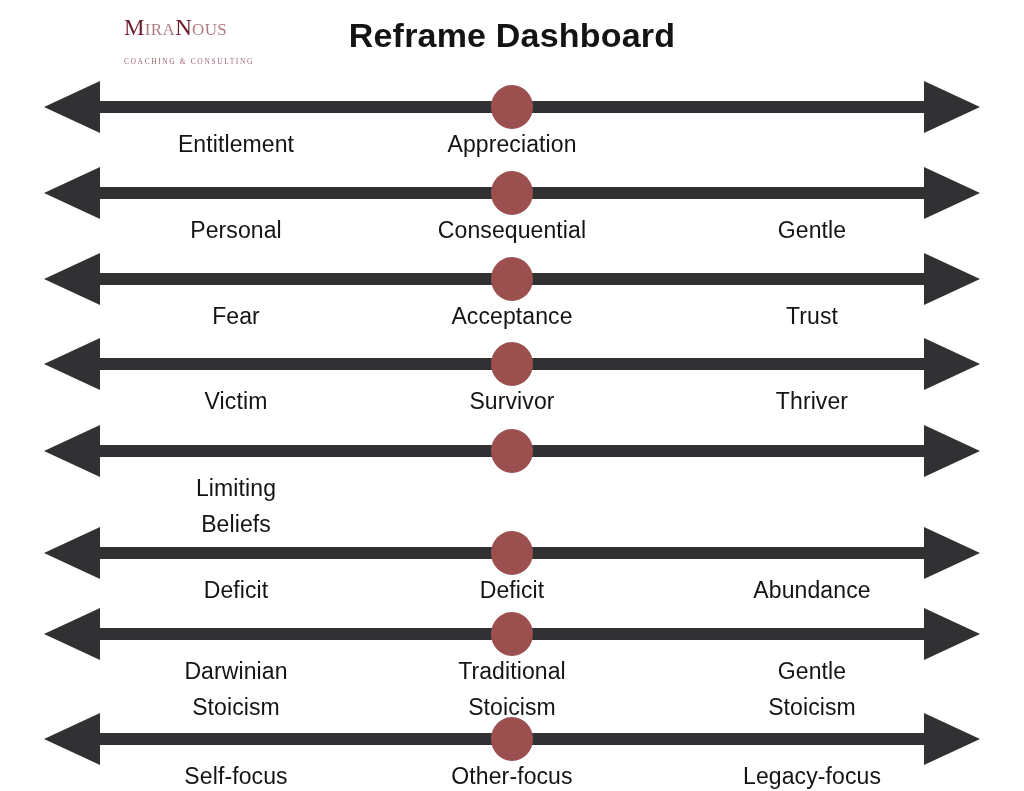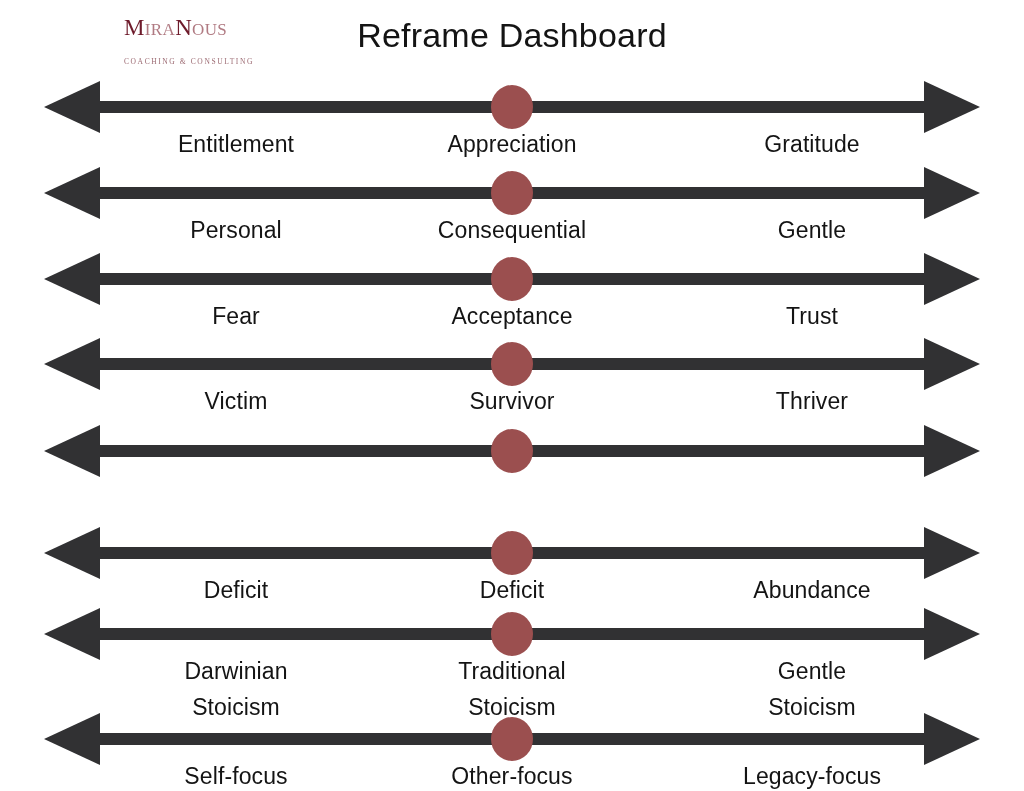--- a/index.html
+++ b/index.html
@@ -70,7 +70,7 @@
     width: 1024px;
     text-align: center;
     font-size: 34px;
-    font-weight: 400;
+    font-weight: 700;
     letter-spacing: .2px;
     color: #141414;
   }

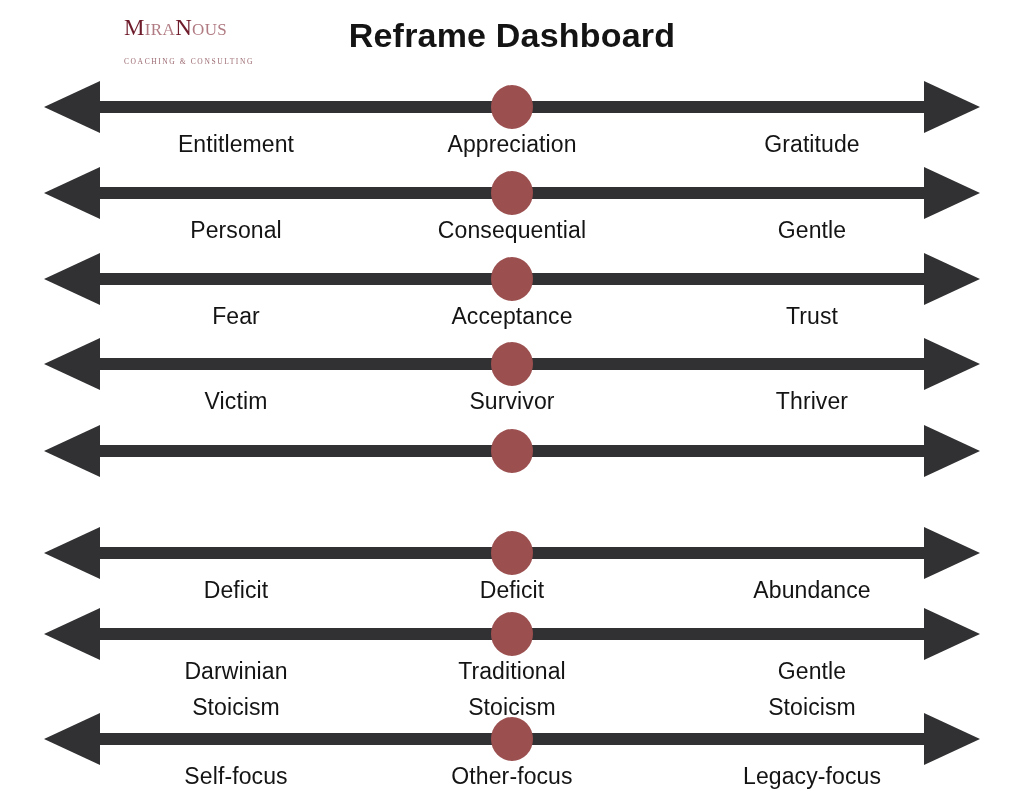--- a/index.html
+++ b/index.html
@@ -160,7 +160,6 @@
       <div class="labels">
         <div class="label left">Entitlement</div>
         <div class="label center">Appreciation</div>
-        <div class="label right">Gratitude</div>
       </div>
     </div>
     <div class="spectrum-row" style="top: 104px;">

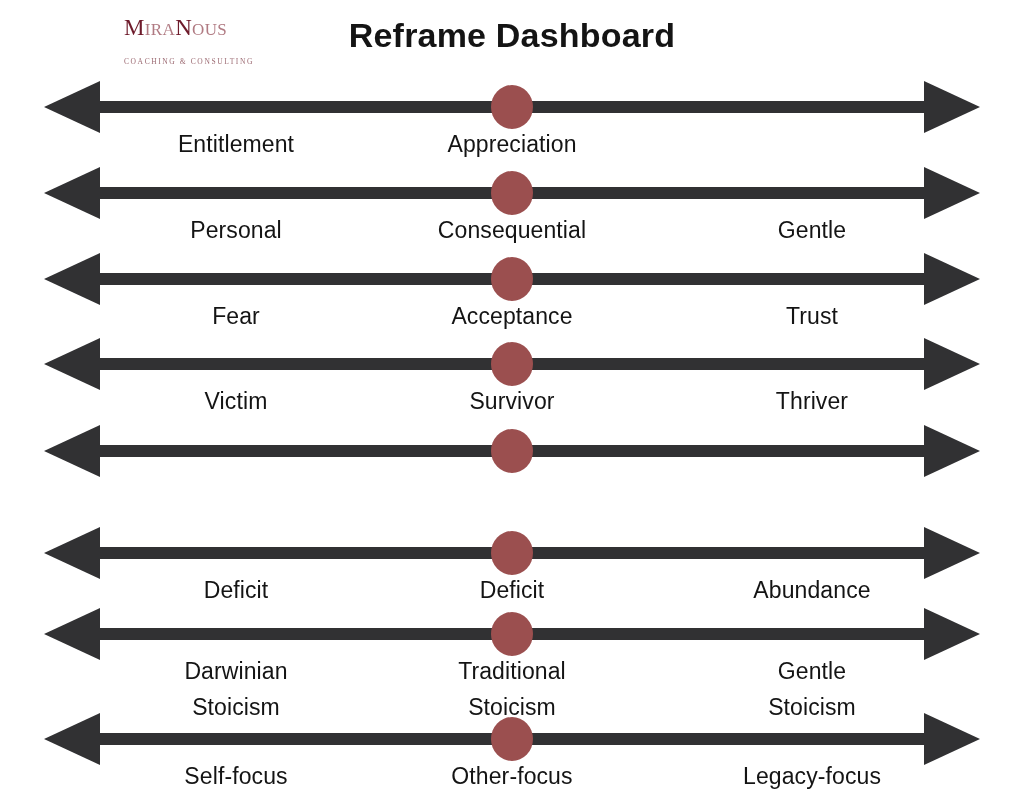--- a/index.html
+++ b/index.html
@@ -209,6 +209,8 @@
       </svg>
       <div class="marker" style="background: rgb(155, 79, 79);"></div>
       <div class="labels">
+        <div class="label left">Limiting
+Beliefs</div>
       </div>
     </div>
     <div class="spectrum-row" style="top: 464px;">

